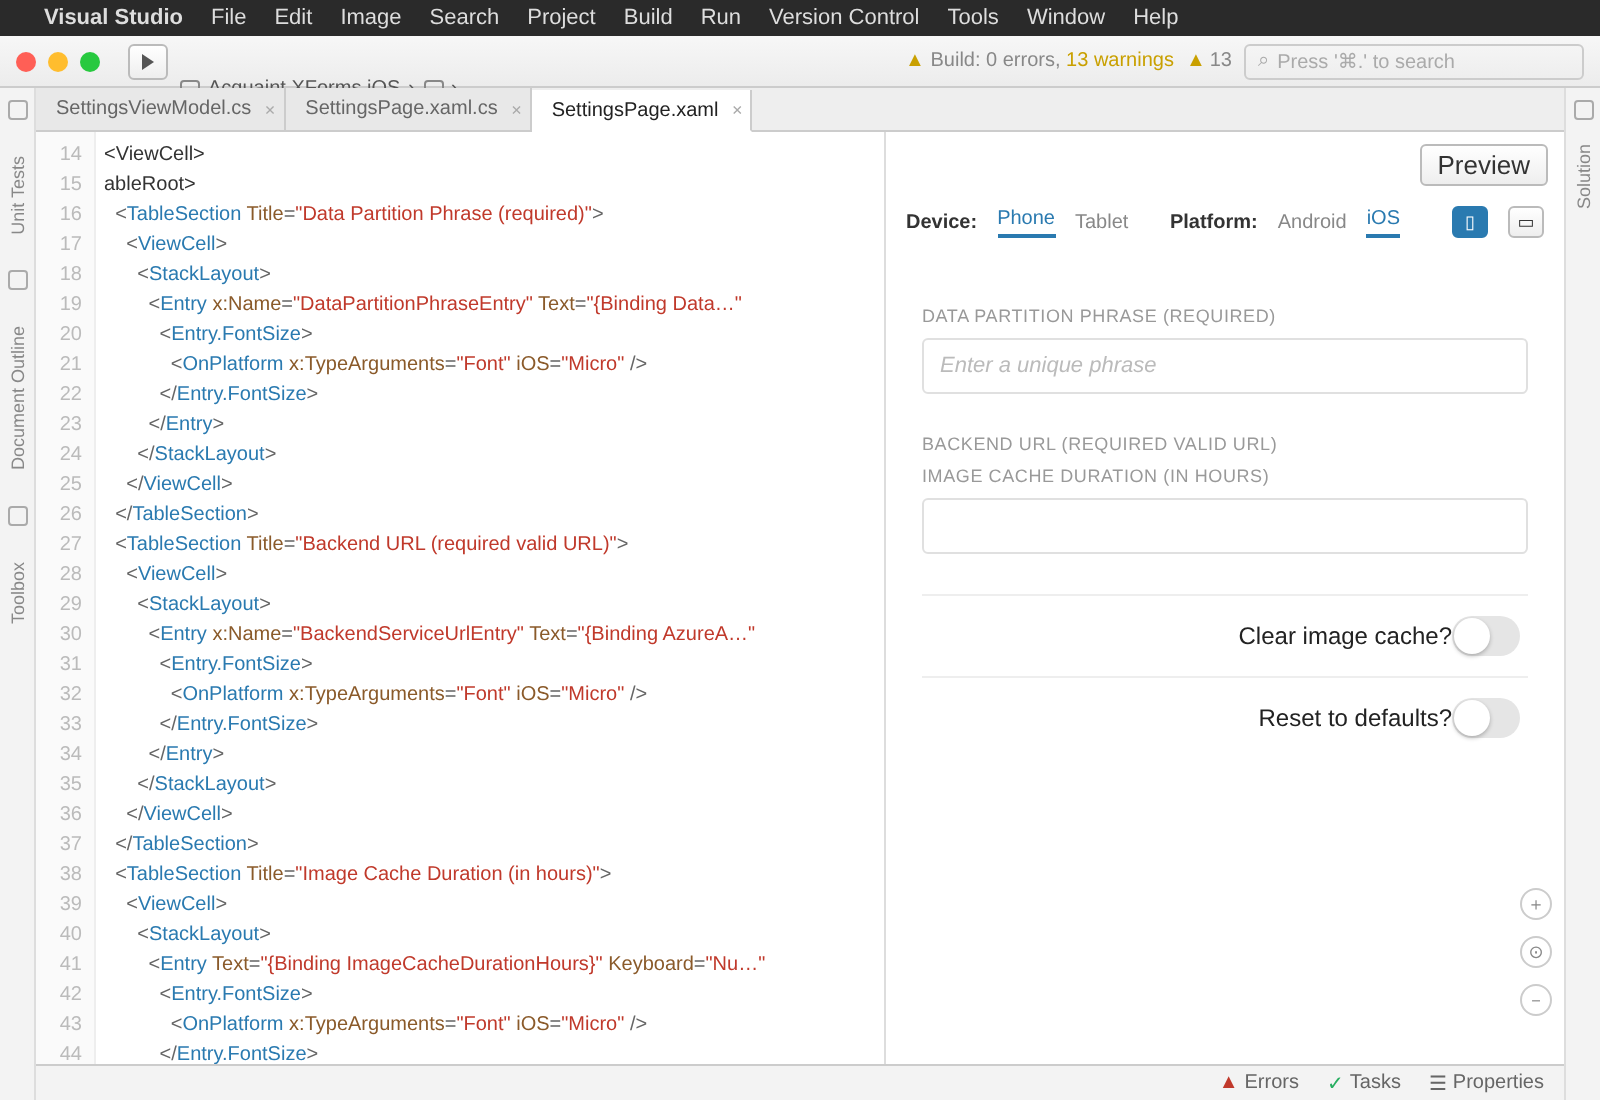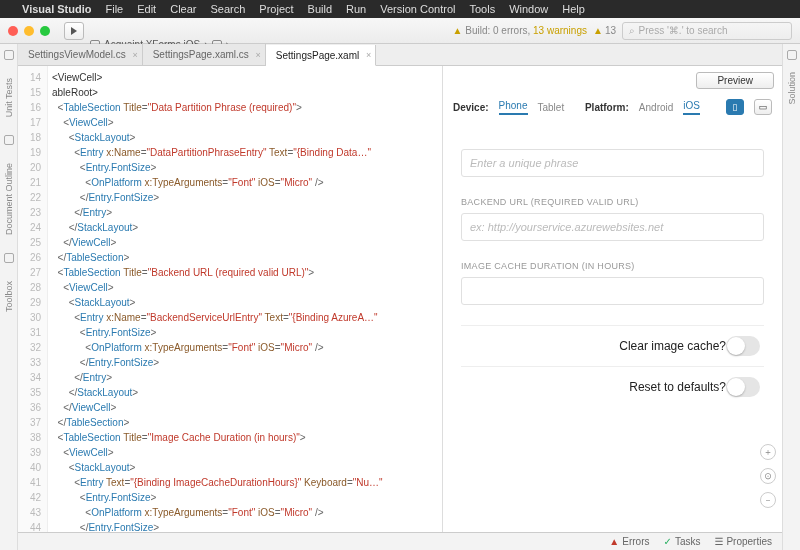--- a/index.html
+++ b/index.html
@@ -66,7 +66,7 @@
   <span class="app">Visual Studio</span>
   <span>File</span>
   <span>Edit</span>
-  <span>Clear</span>
+  <span>Image</span>
   <span>Search</span>
   <span>Project</span>
   <span>Build</span>

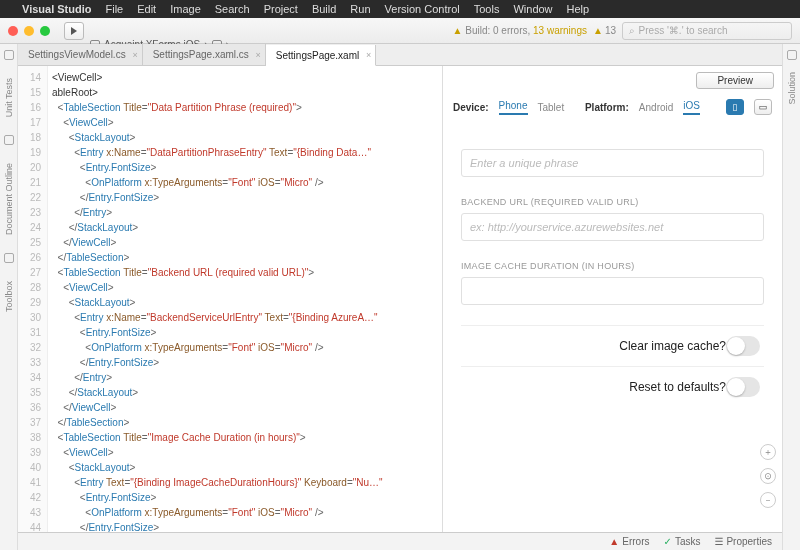--- a/index.html
+++ b/index.html
@@ -37,7 +37,7 @@
   .t-tag{color:#2a7ab0;} .t-attr{color:#8a5a2a;} .t-str{color:#c0392b;} .t-punc{color:#666;}
   .preview{width:340px;border-left:1px solid #ddd;display:flex;flex-direction:column;background:#fff;position:relative;}
   .preview-top{display:flex;justify-content:flex-end;padding:6px 8px;}
-  .pvbtn{border:1px solid #bbb;border-radius:3px;padding:2px 20px;font-size:10px;background:linear-gradient(#fff,#eee);}
+  .pvbtn{border:1px solid #bbb;border-radius:3px;padding:2px 8px;font-size:13px;background:linear-gradient(#fff,#eee);}
   .device-row{display:flex;align-items:center;gap:10px;padding:4px 10px;font-size:10px;}
   .device-row .lbl{color:#333;font-weight:600;}
   .device-row .opt{color:#888;cursor:pointer;}

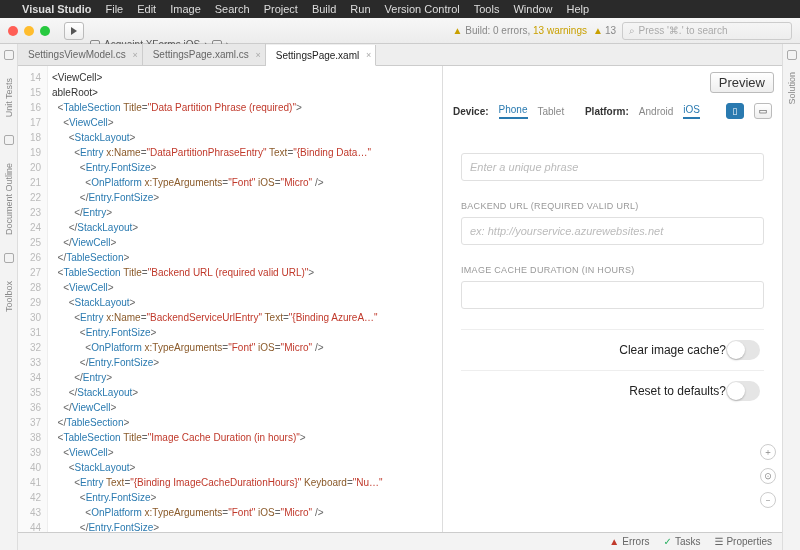--- a/index.html
+++ b/index.html
@@ -249,6 +249,7 @@
         </div>
 
         <div class="form-area">
+          <div class="flabel">DATA PARTITION PHRASE (REQUIRED)</div>
           <div class="finput">Enter a unique phrase</div>
 
           <div class="flabel">BACKEND URL (REQUIRED VALID URL)</div>

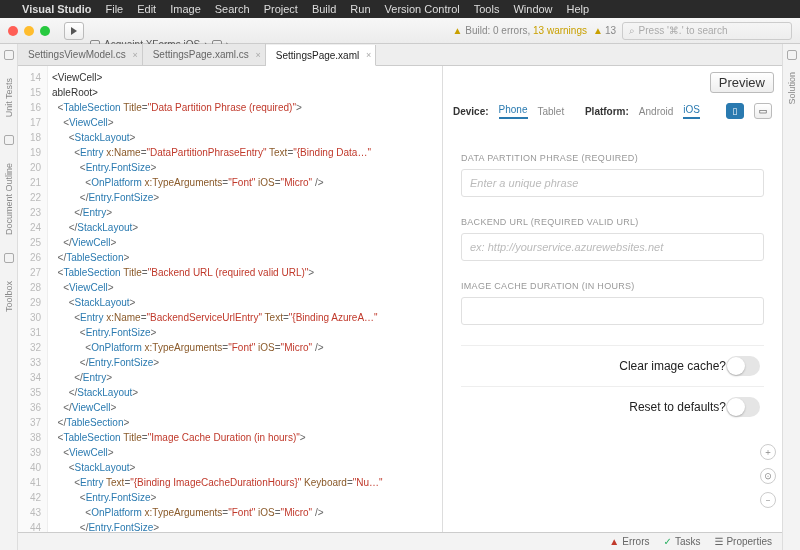--- a/index.html
+++ b/index.html
@@ -253,7 +253,6 @@
           <div class="finput">Enter a unique phrase</div>
 
           <div class="flabel">BACKEND URL (REQUIRED VALID URL)</div>
-          <div class="finput">ex: http://yourservice.azurewebsites.net</div>
 
           <div class="flabel">IMAGE CACHE DURATION (IN HOURS)</div>
           <div class="finput"></div>

